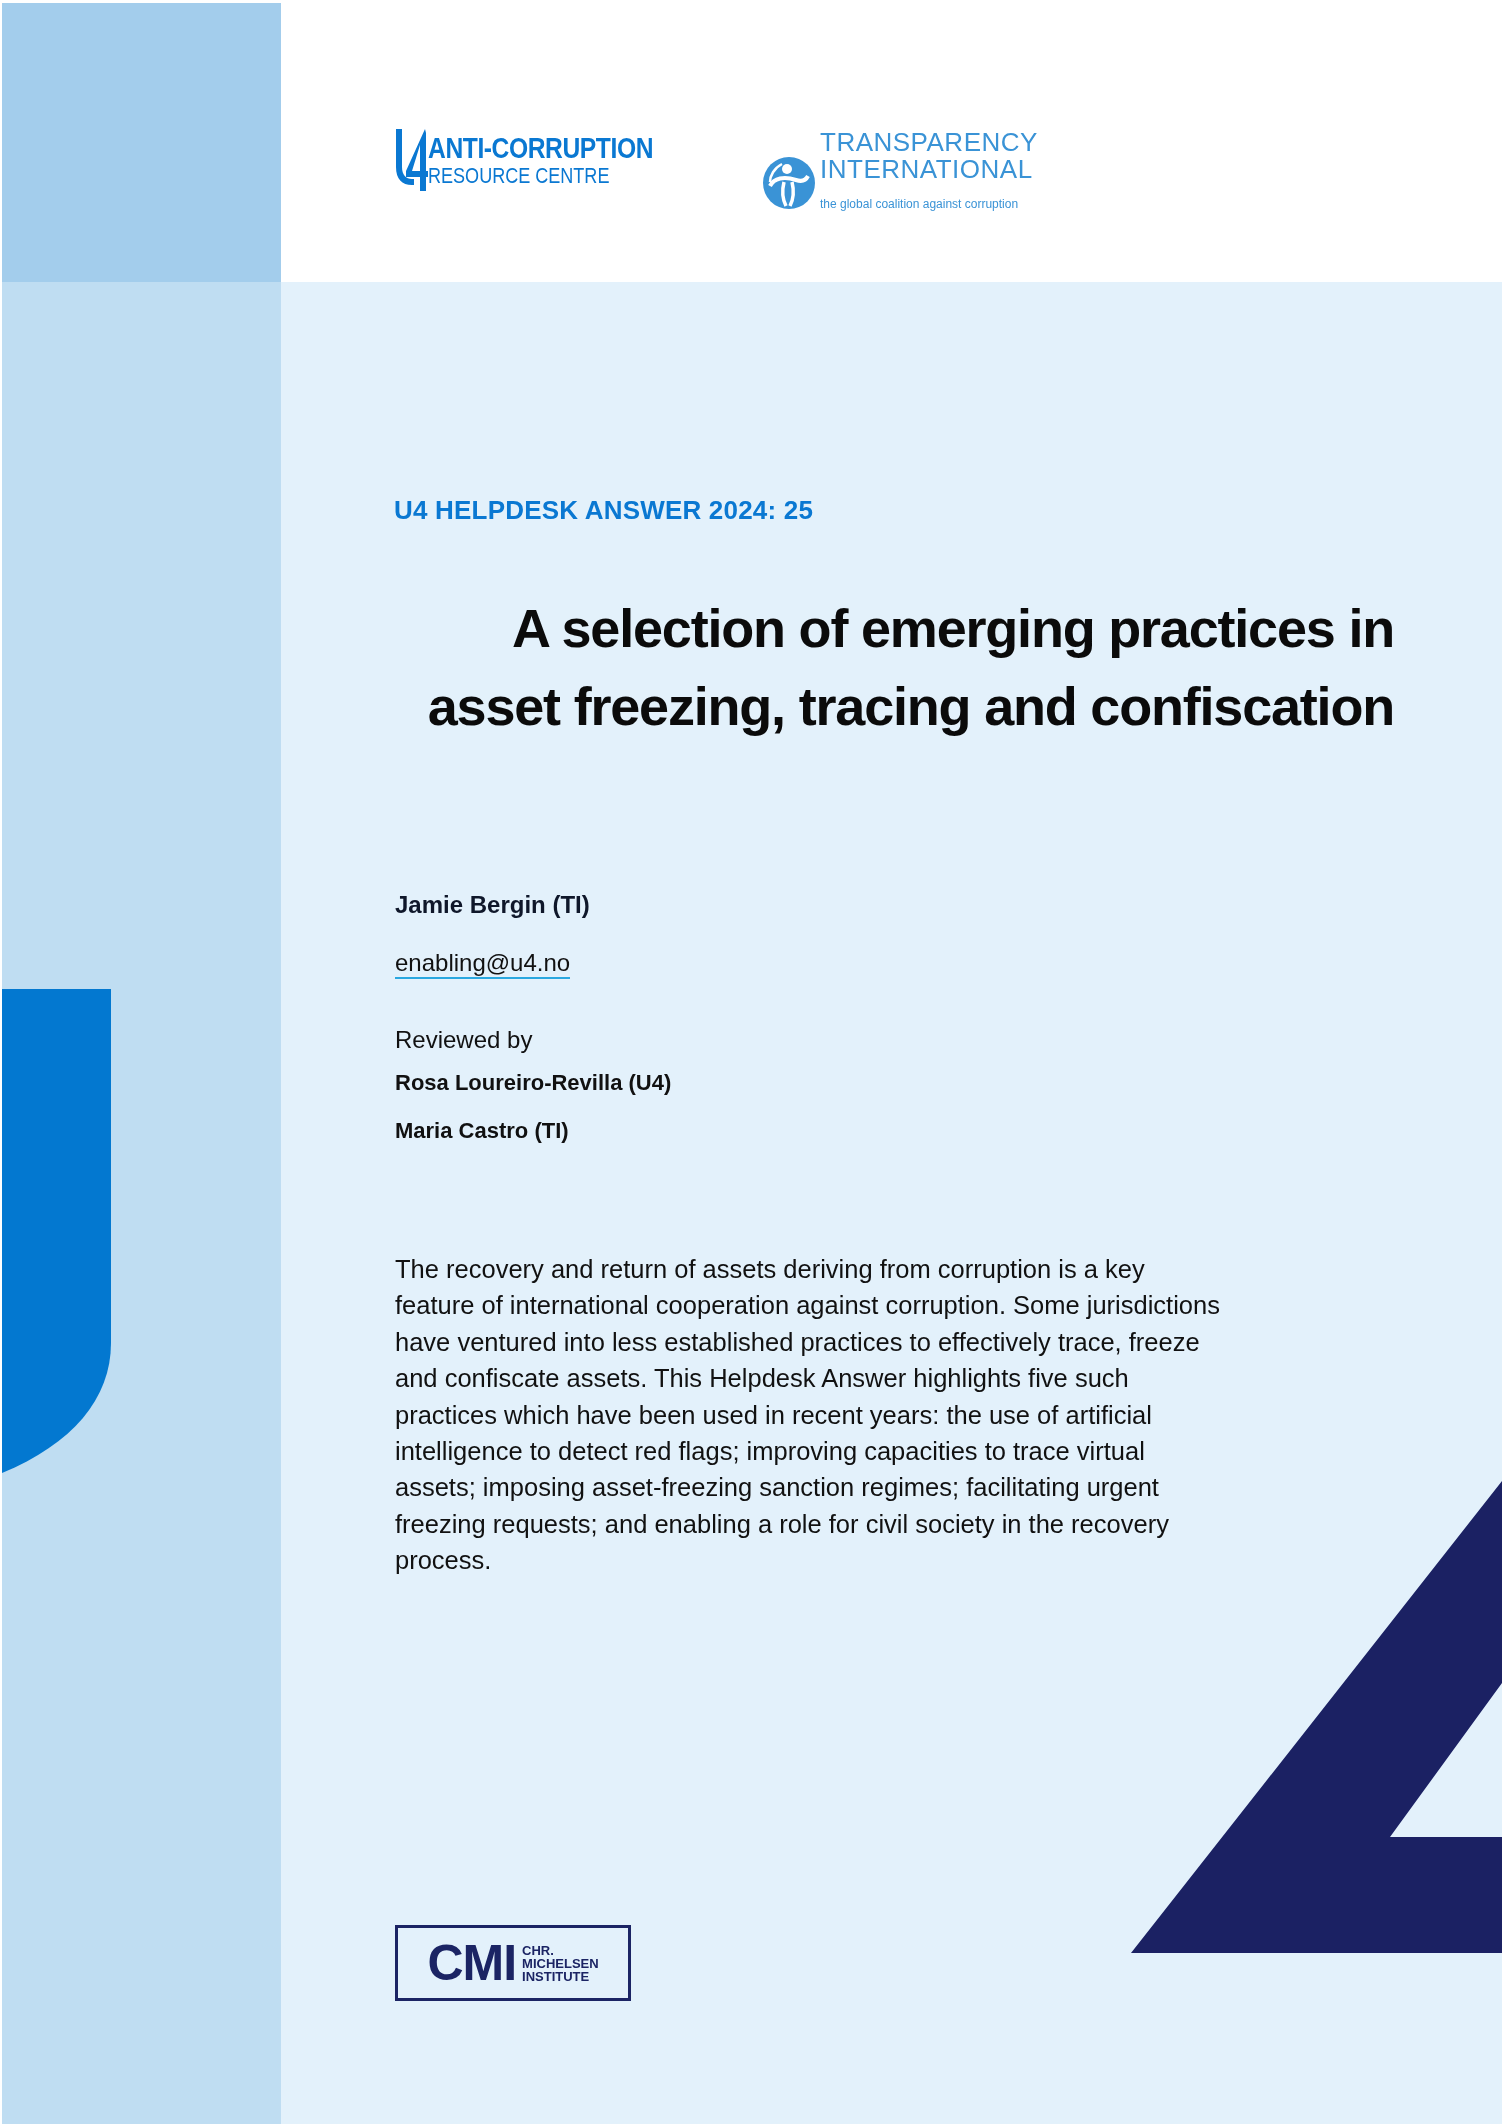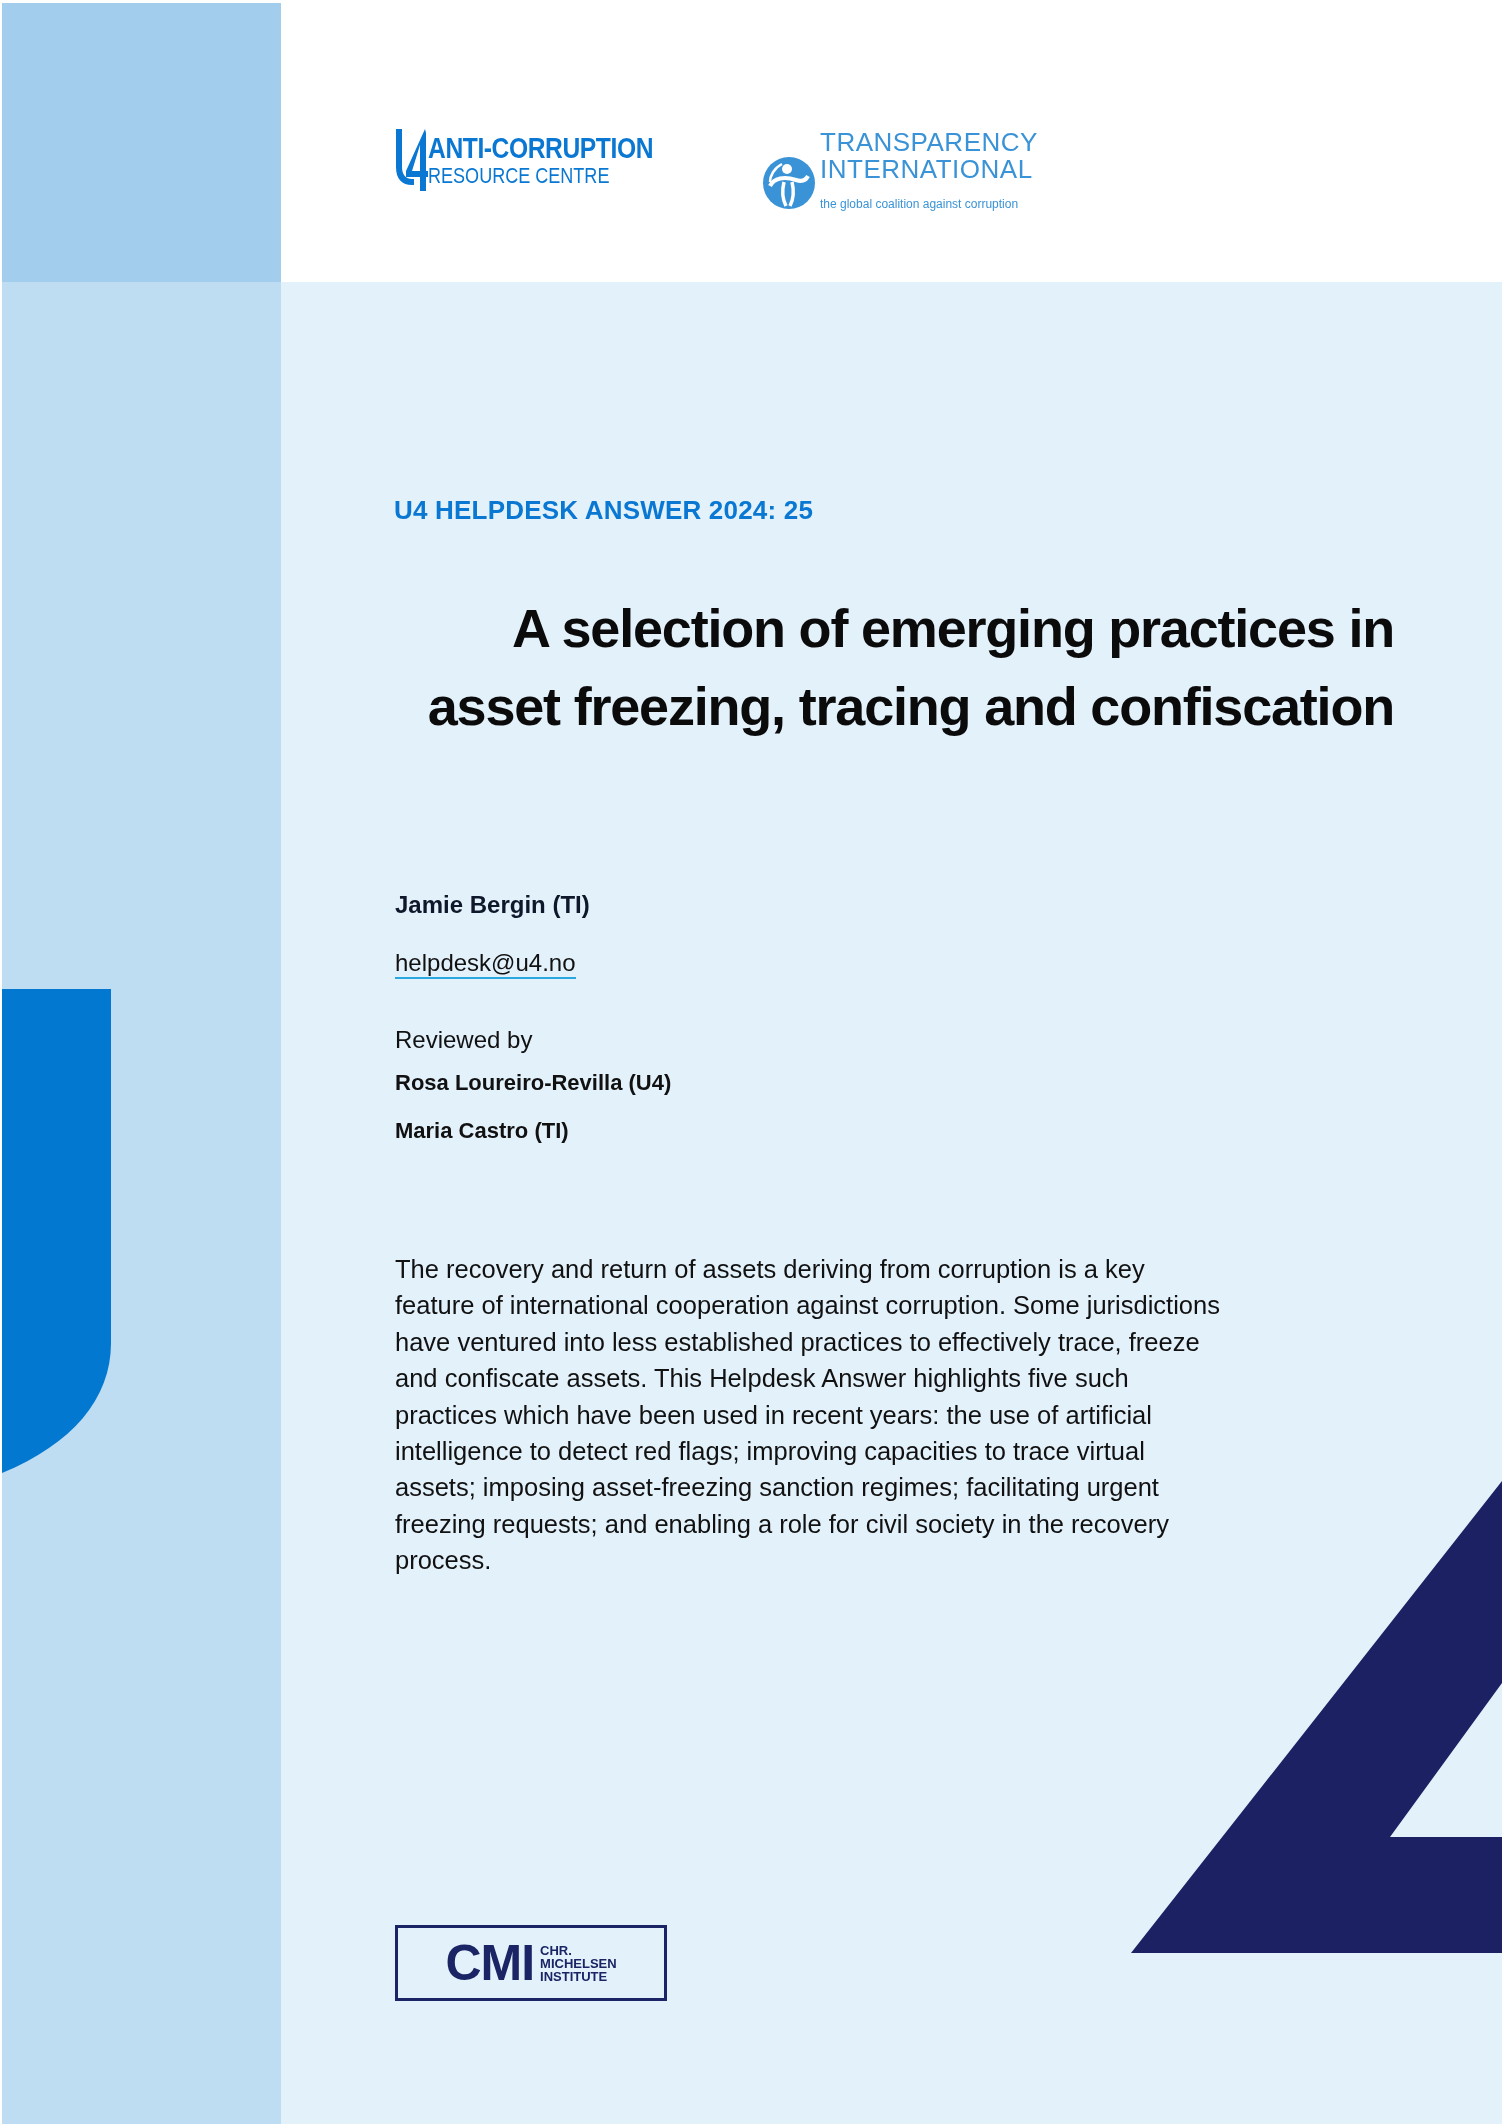--- a/index.html
+++ b/index.html
@@ -85,7 +85,7 @@
   <h1 class="title">A selection of emerging practices in asset freezing, tracing and confiscation</h1>
 
   <div class="author">Jamie Bergin (TI)</div>
-  <a class="email">helpdesk@u4.no</a>
+  <a class="email">enabling@u4.no</a>
 
   <div class="reviewed">Reviewed by</div>
   <div class="reviewer" style="top:1067px">Rosa Loureiro-Revilla (U4)</div>

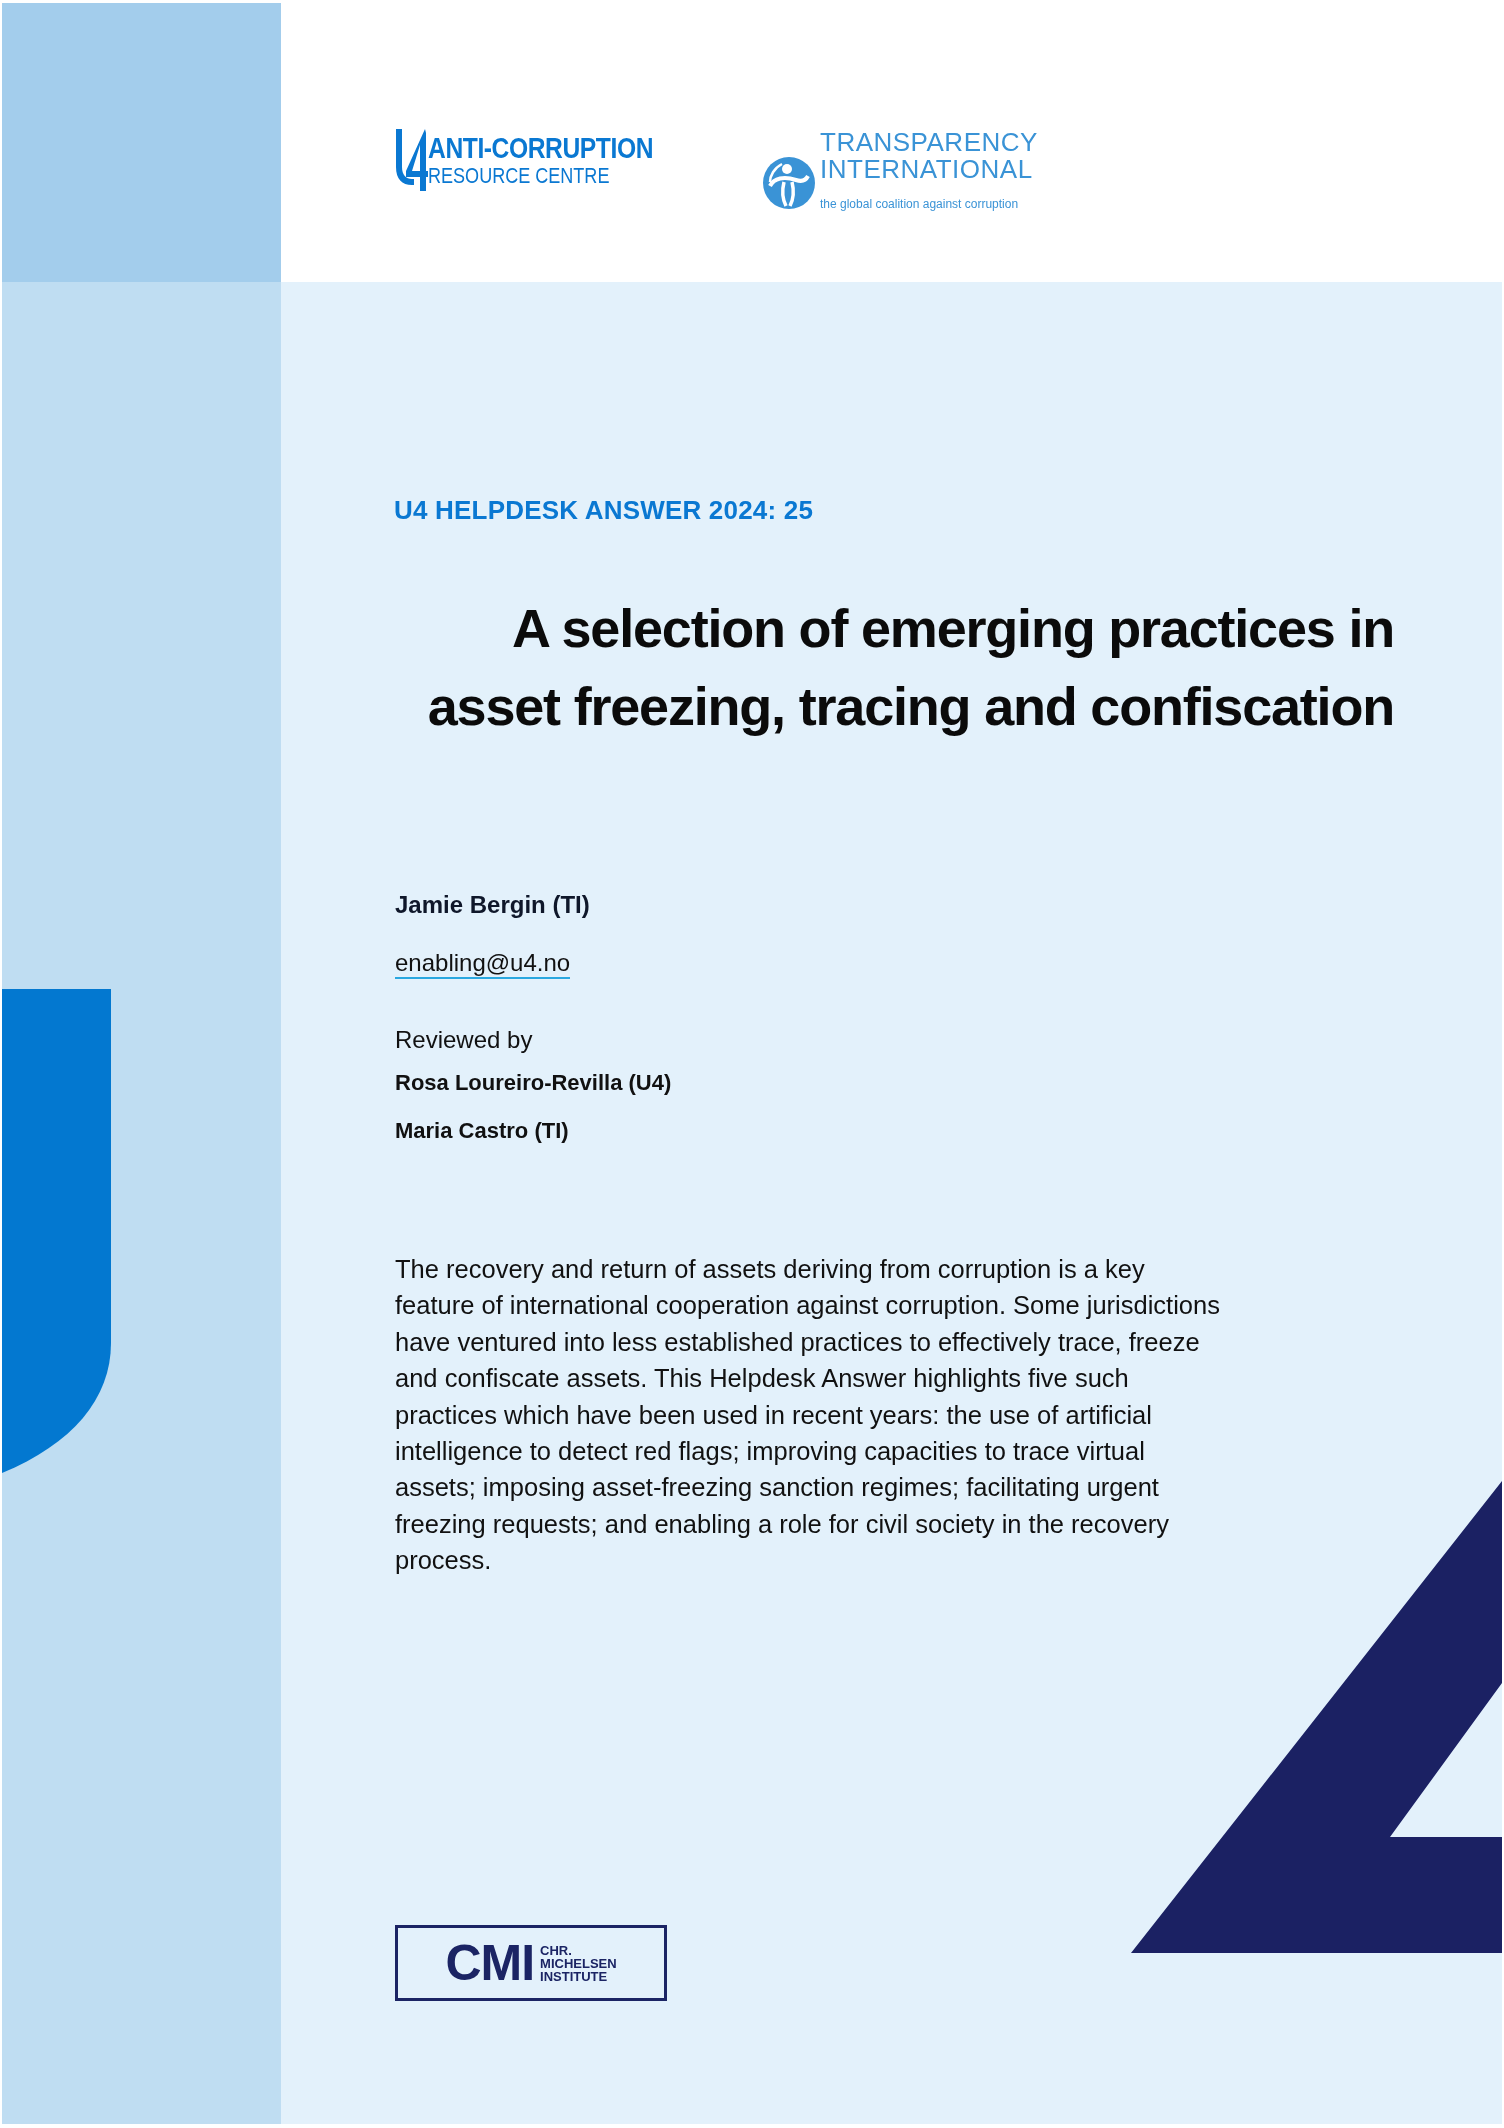--- a/index.html
+++ b/index.html
@@ -34,7 +34,7 @@
   .reviewer { position: absolute; left: 393px; font-size: 22px; font-weight: bold; color: #111; }
   .abstract { position: absolute; left: 393px; top: 1248px; width: 830px; font-size: 25.5px; line-height: 36.4px; color: #111; margin: 0; }
 
-  .cmi { position: absolute; left: 393px; top: 1922px; width: 272px; height: 76px; border: 3px solid #1b2464; box-sizing: border-box; display: flex; align-items: center; justify-content: center; }
+  .cmi { position: absolute; left: 393px; top: 1922px; width: 236px; height: 76px; border: 3px solid #1b2464; box-sizing: border-box; display: flex; align-items: center; justify-content: center; }
   .cmi .big { font-size: 50px; font-weight: bold; color: #1b2464; letter-spacing: -1px; line-height: 1; }
   .cmi .small { margin-left: 6px; font-size: 13px; font-weight: bold; color: #1b2464; line-height: 13px; }
   .cmi .small span { display: block; }

